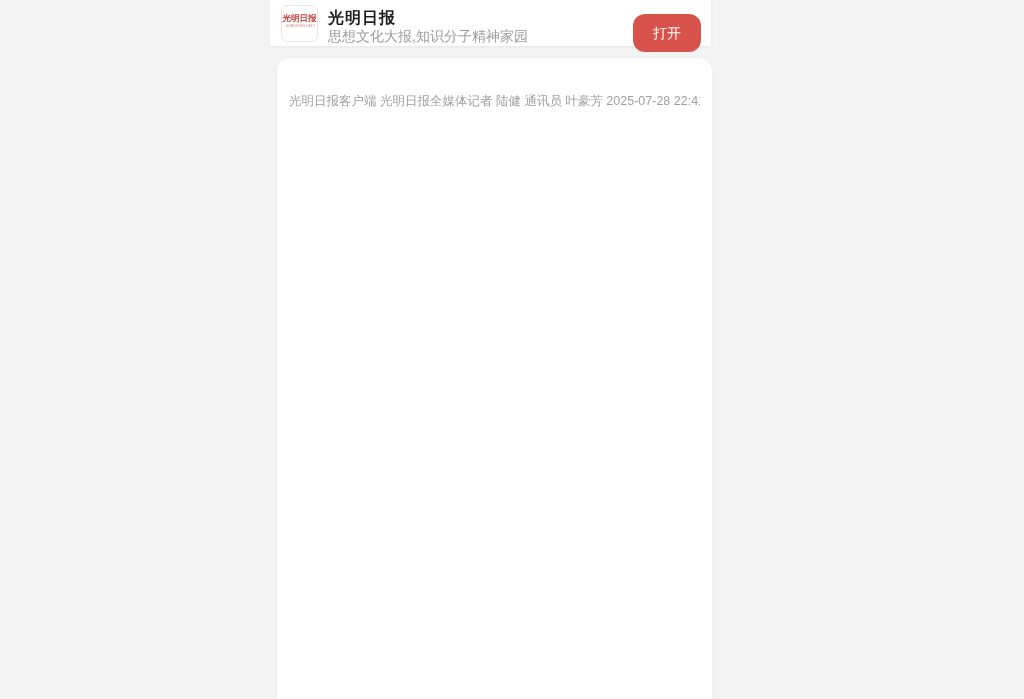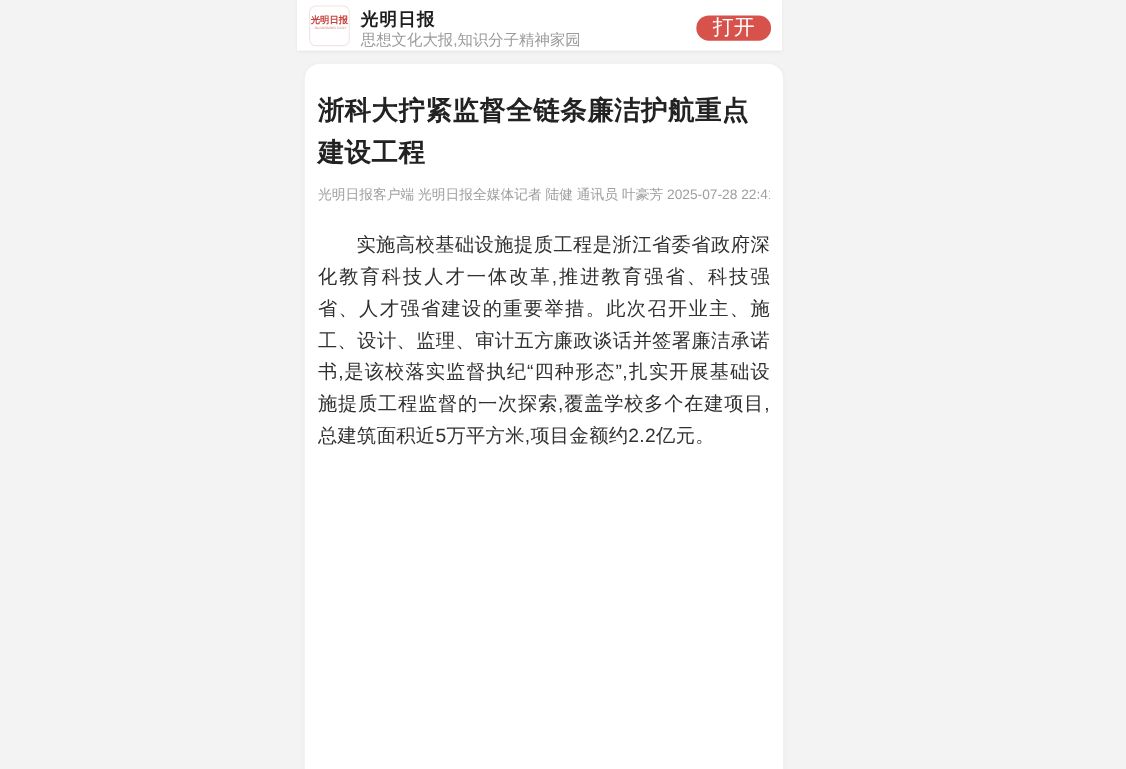--- a/index.html
+++ b/index.html
@@ -70,12 +70,12 @@
   .open-btn {
     position: absolute;
     right: 10px; top: 14px;
-    width: 68px; height: 23px;
+    width: 68px; height: 38px;
     border: none;
     border-radius: 12px;
     background: #d8524c;
     color: #ffffff;
-    font-size: 19px;
+    font-size: 14px;
     line-height: 23px;
     text-align: center;
     padding: 0;

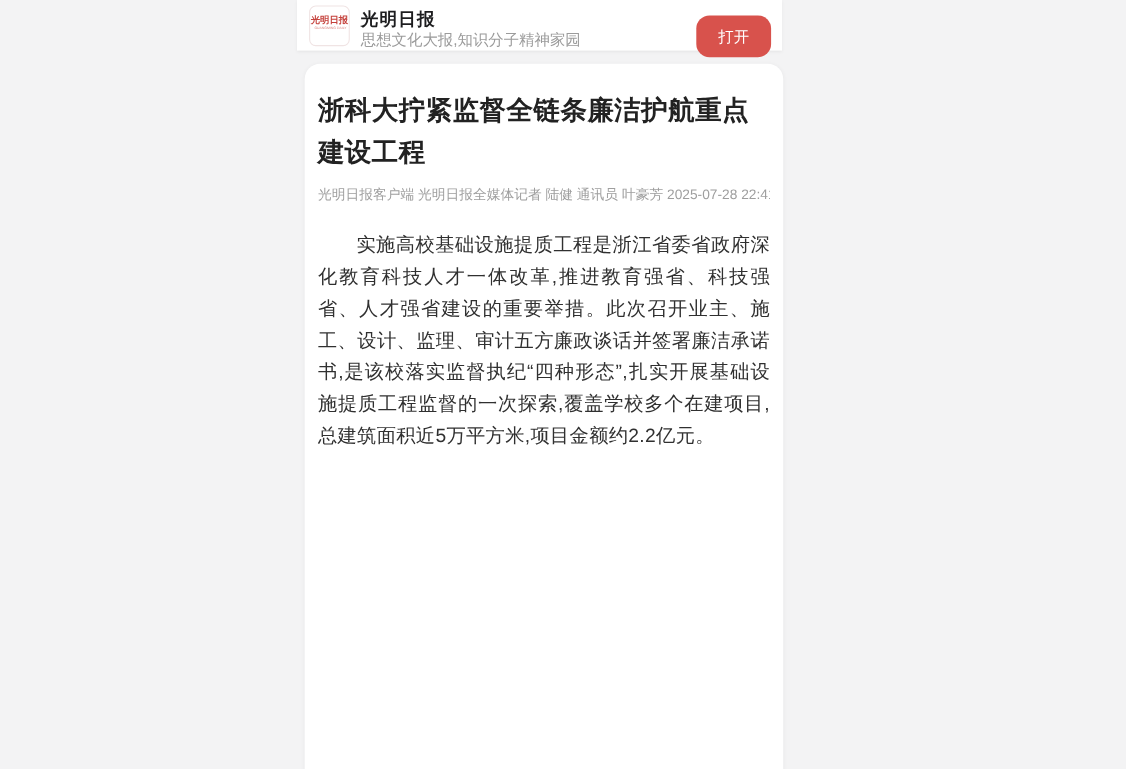--- a/index.html
+++ b/index.html
@@ -136,7 +136,6 @@
   </header>
 
   <main class="article-card">
-    <h1 class="article-title">浙科大拧紧监督全链条廉洁护航重点建设工程</h1>
     <div class="article-byline">光明日报客户端 光明日报全媒体记者 陆健 通讯员 叶豪芳 2025-07-28 22:41</div>
     <div class="article-body">
       <p>实施高校基础设施提质工程是浙江省委省政府深化教育科技人才一体改革,推进教育强省、科技强省、人才强省建设的重要举措。此次召开业主、施工、设计、监理、审计五方廉政谈话并签署廉洁承诺书,是该校落实监督执纪“四种形态”,扎实开展基础设施提质工程监督的一次探索,覆盖学校多个在建项目,总建筑面积近5万平方米,项目金额约2.2亿元。</p>

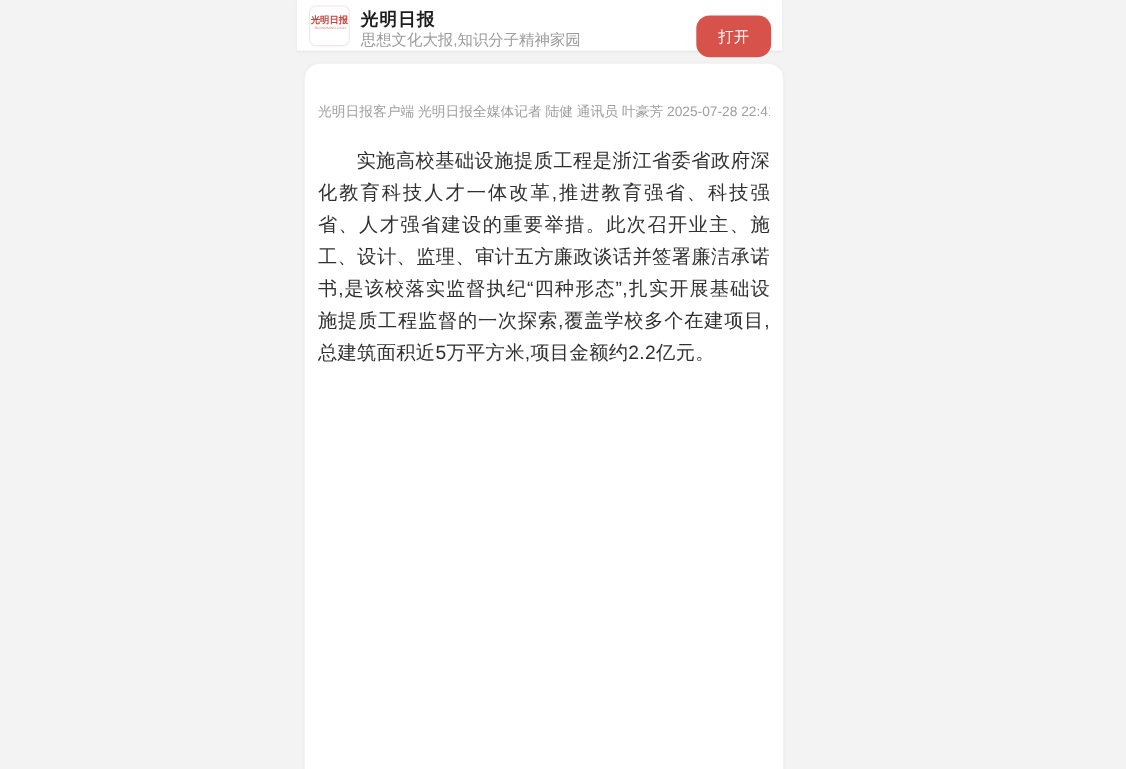--- a/index.html
+++ b/index.html
@@ -138,7 +138,6 @@
   <main class="article-card">
     <div class="article-byline">光明日报客户端 光明日报全媒体记者 陆健 通讯员 叶豪芳 2025-07-28 22:41</div>
     <div class="article-body">
-      <p>实施高校基础设施提质工程是浙江省委省政府深化教育科技人才一体改革,推进教育强省、科技强省、人才强省建设的重要举措。此次召开业主、施工、设计、监理、审计五方廉政谈话并签署廉洁承诺书,是该校落实监督执纪“四种形态”,扎实开展基础设施提质工程监督的一次探索,覆盖学校多个在建项目,总建筑面积近5万平方米,项目金额约2.2亿元。</p>
     </div>
   </main>
 

